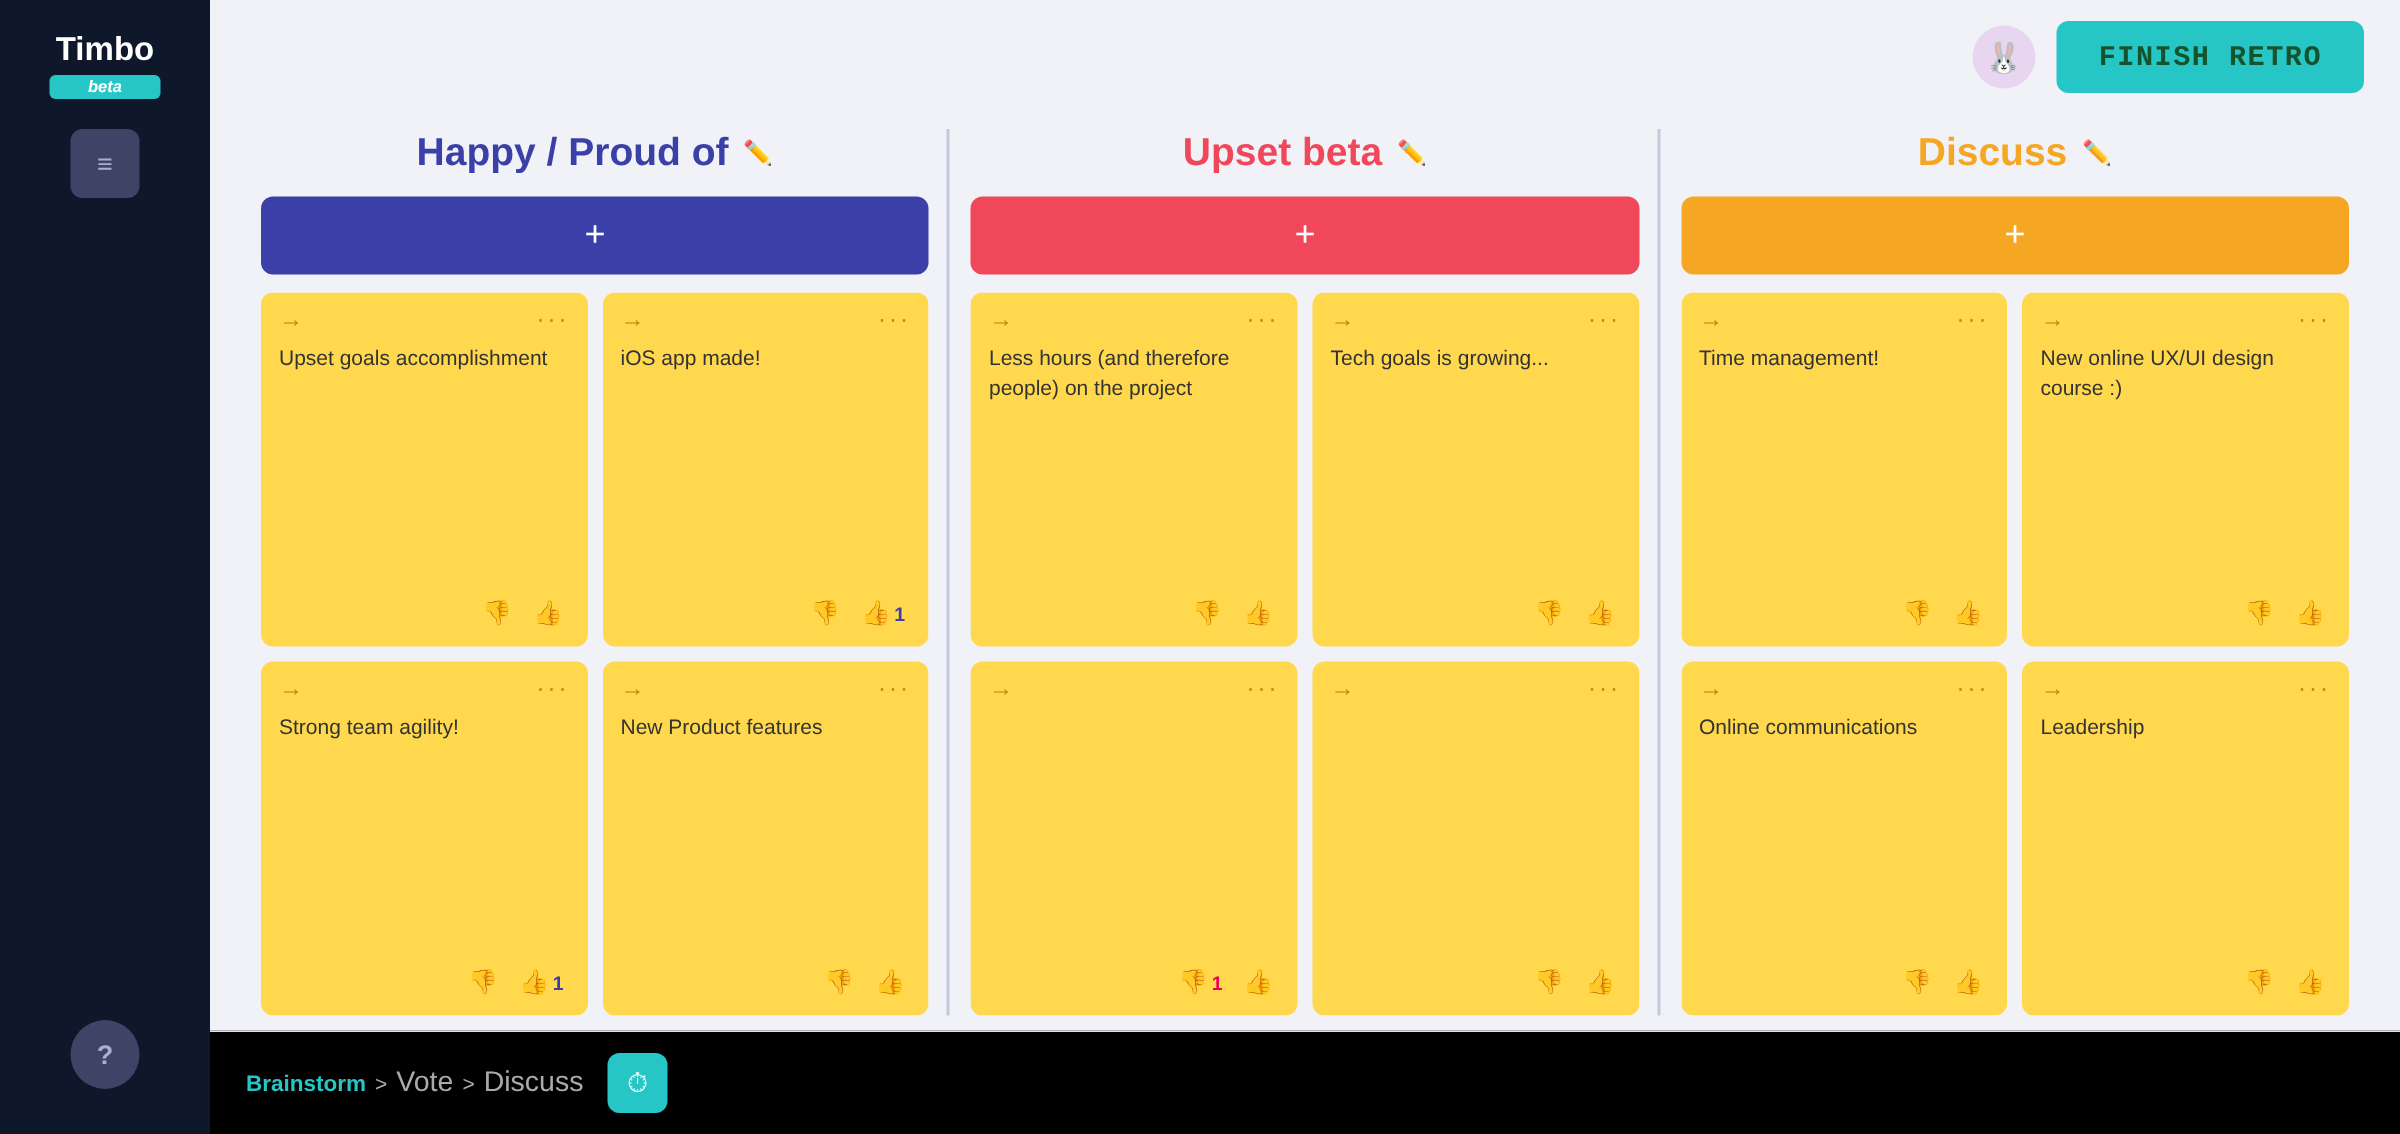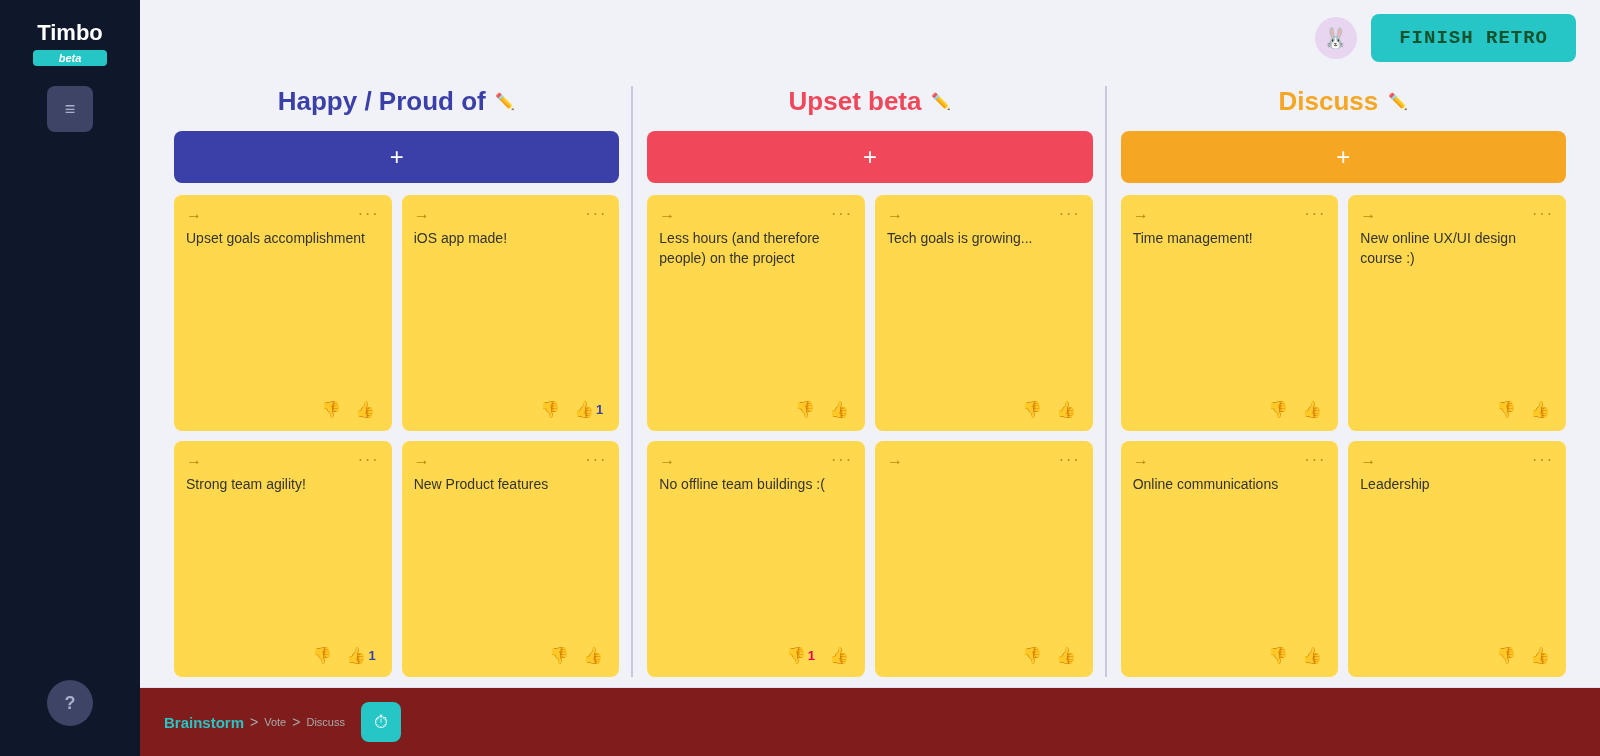--- a/index.html
+++ b/index.html
@@ -425,7 +425,6 @@
               <span class="card-arrow">→</span>
               <span class="card-dots">···</span>
             </div>
-            <div class="card-text">No offline team buildings :(</div>
             <div class="card-actions">
               <button class="vote-btn active-down">👎 <span class="vote-count-down">1</span></button>
               <button class="vote-btn">

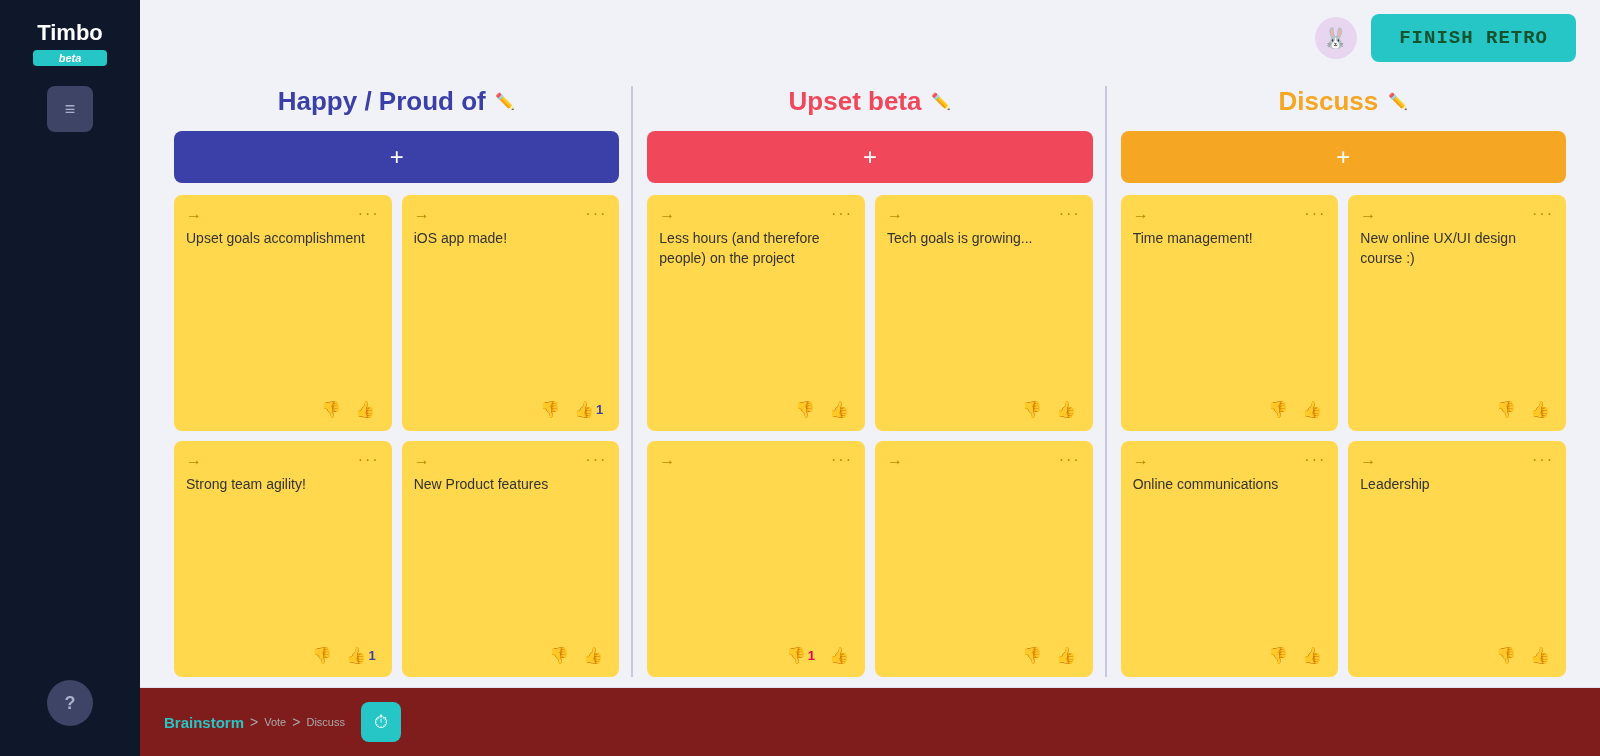--- a/index.html
+++ b/index.html
@@ -247,7 +247,7 @@
 
     
     .footer {
-      background: #7f1d1d;
+      background: #000000;
       padding: 14px 24px;
       display: flex;
       align-items: center;

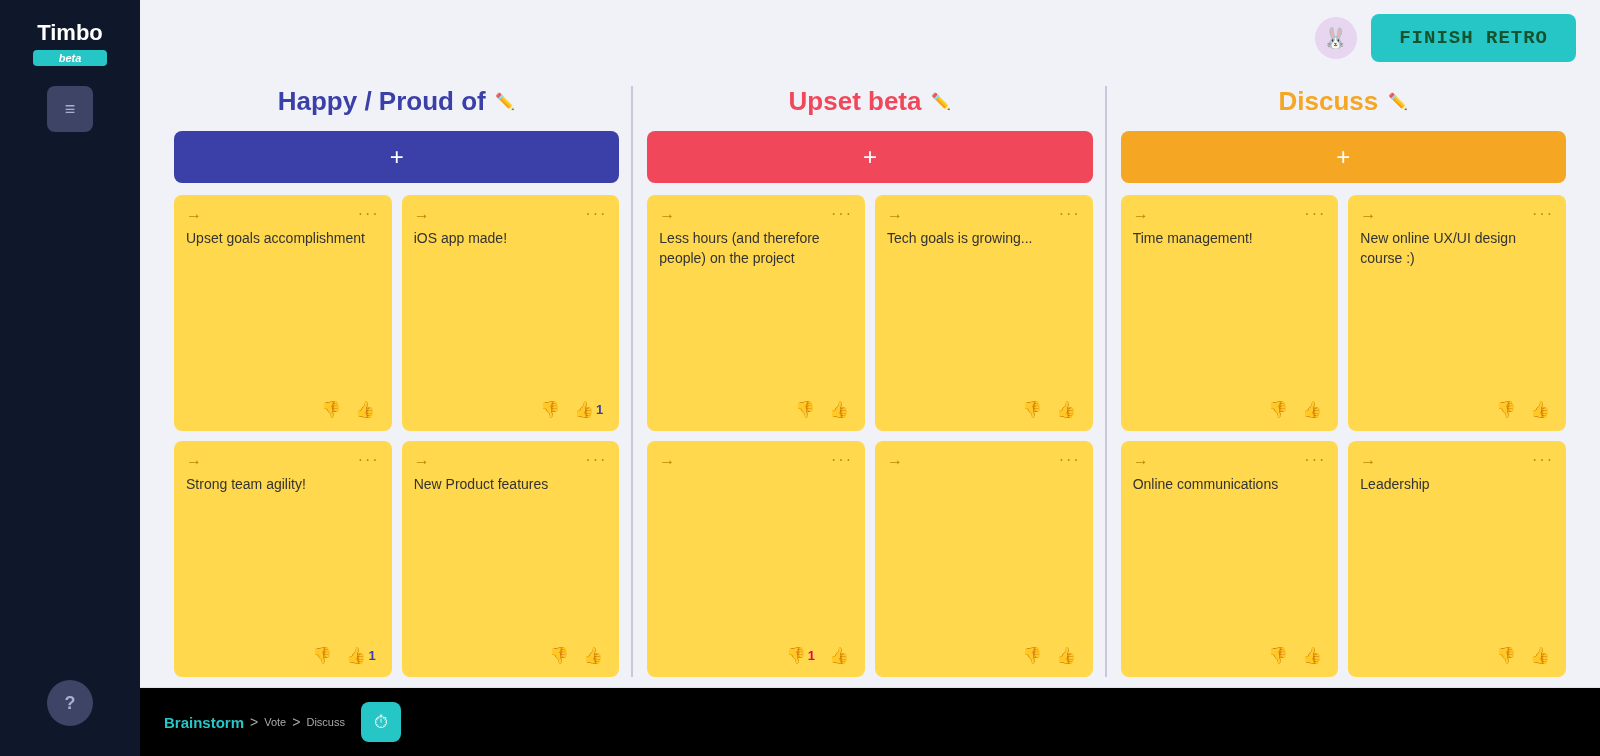--- a/index.html
+++ b/index.html
@@ -272,7 +272,7 @@
     }
     .step-inactive {
       color: #aaa;
-      font-size: 11px;
+      font-size: 19px;
     }
     .footer-clock-btn {
       background: #26c6c6;

